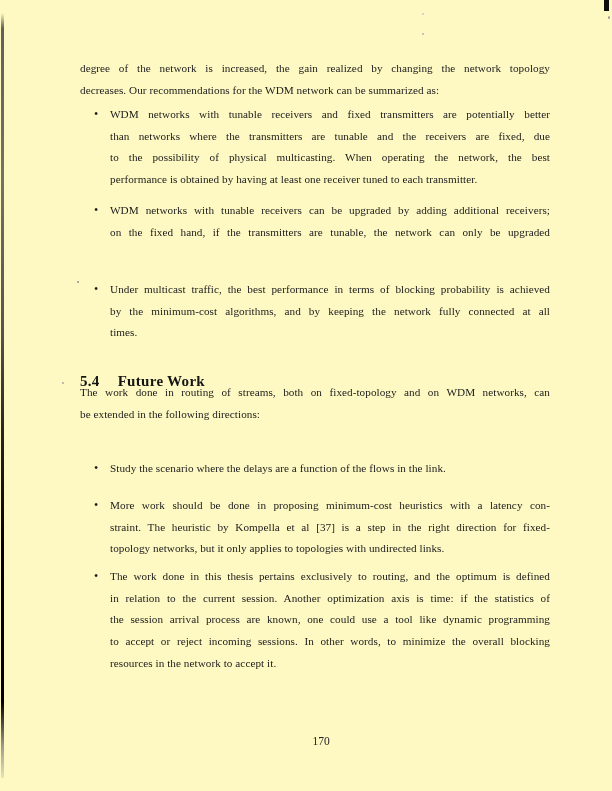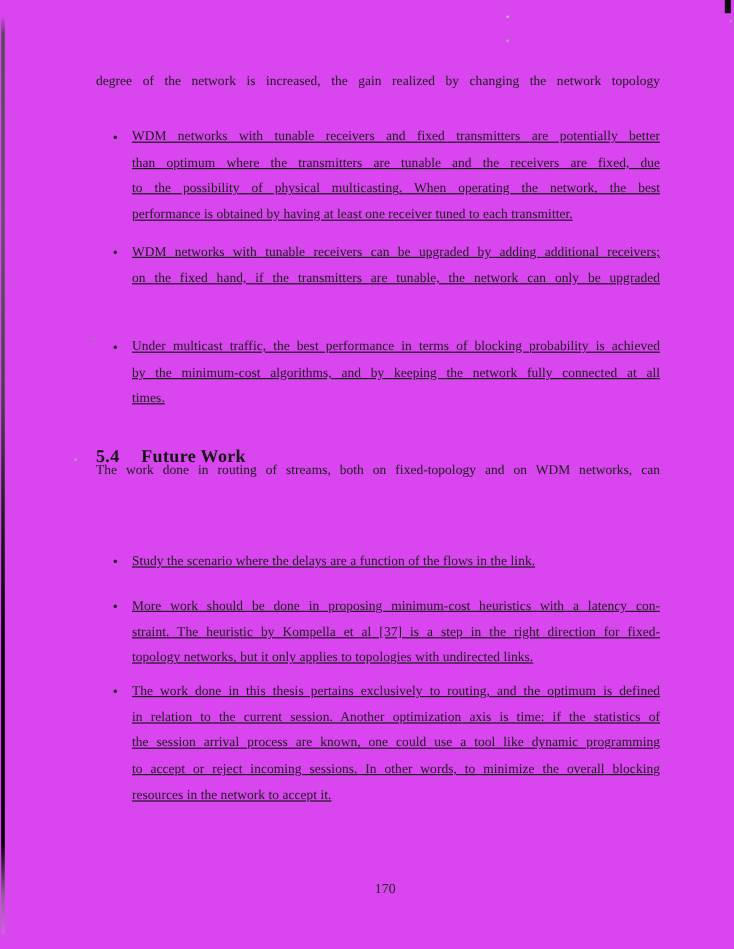--- a/index.html
+++ b/index.html
@@ -11,7 +11,7 @@
   .page {
     position: relative;
     width: 612px; height: 791px;
-    background: #d946ef;
+    background: #fef9c3;
     overflow: hidden;
     color: #1b1b1b;
   }

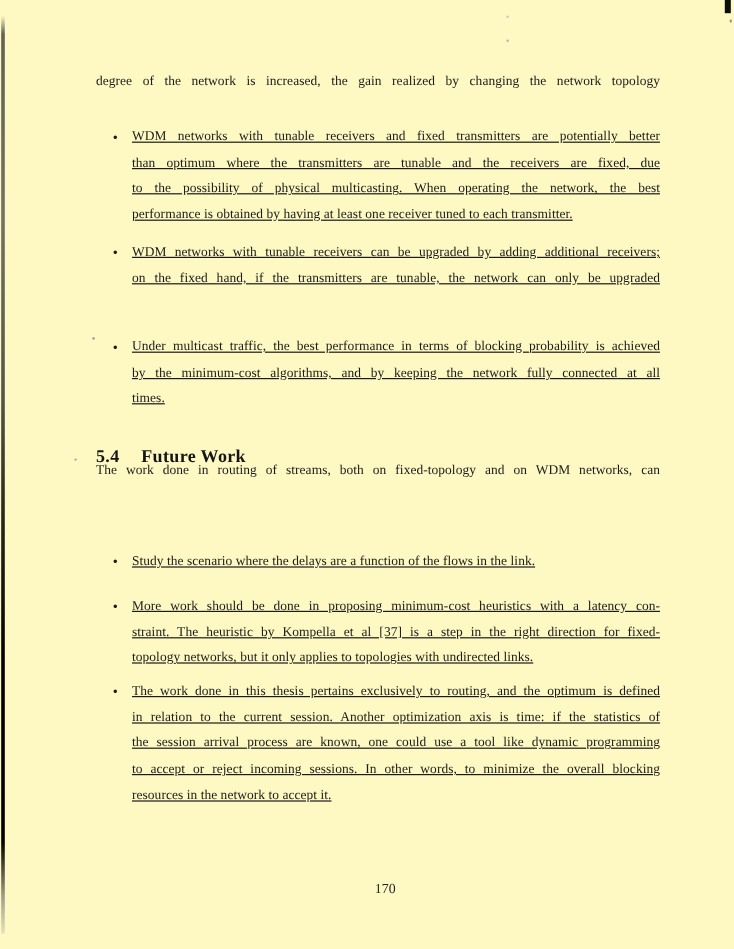--- a/index.html
+++ b/index.html
@@ -105,6 +105,7 @@
 
   <div class="block" style="top:58px">
     <div class="line">degree of the network is increased, the gain realized by changing the network topology</div>
+    <div class="line last">decreases. Our recommendations for the WDM network can be summarized as:</div>
   </div>
 
   <div class="block bullet-item" style="top:104px">

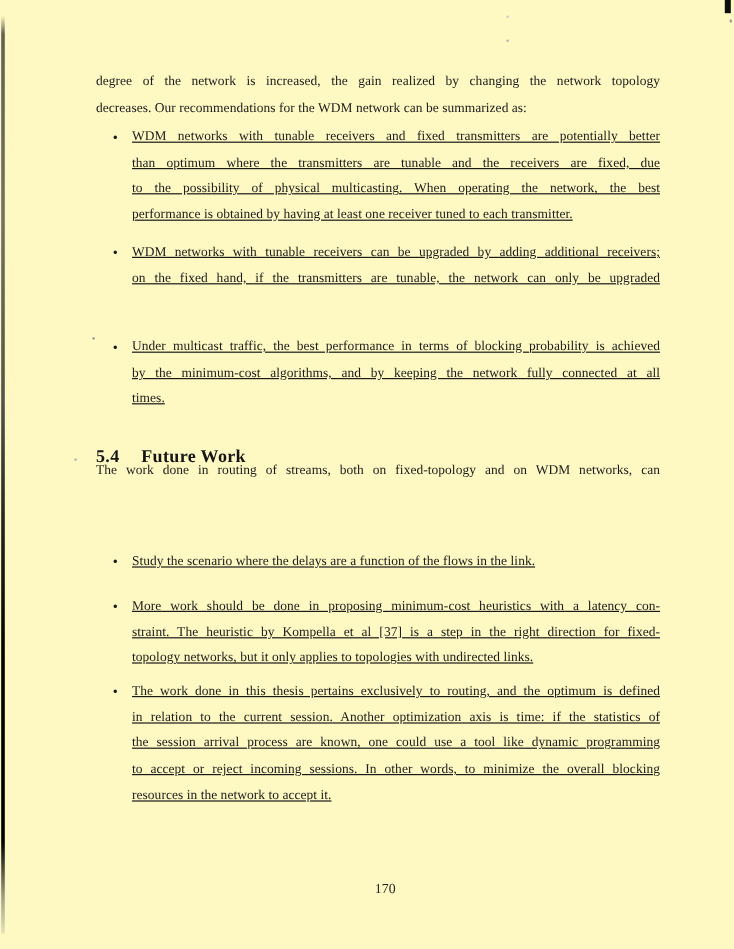--- a/index.html
+++ b/index.html
@@ -41,7 +41,6 @@
   .bullet-item .itext {
     margin-left: 30px;
     width: 440px;
-    text-decoration: underline;
   }
   .heading {
     position: absolute;

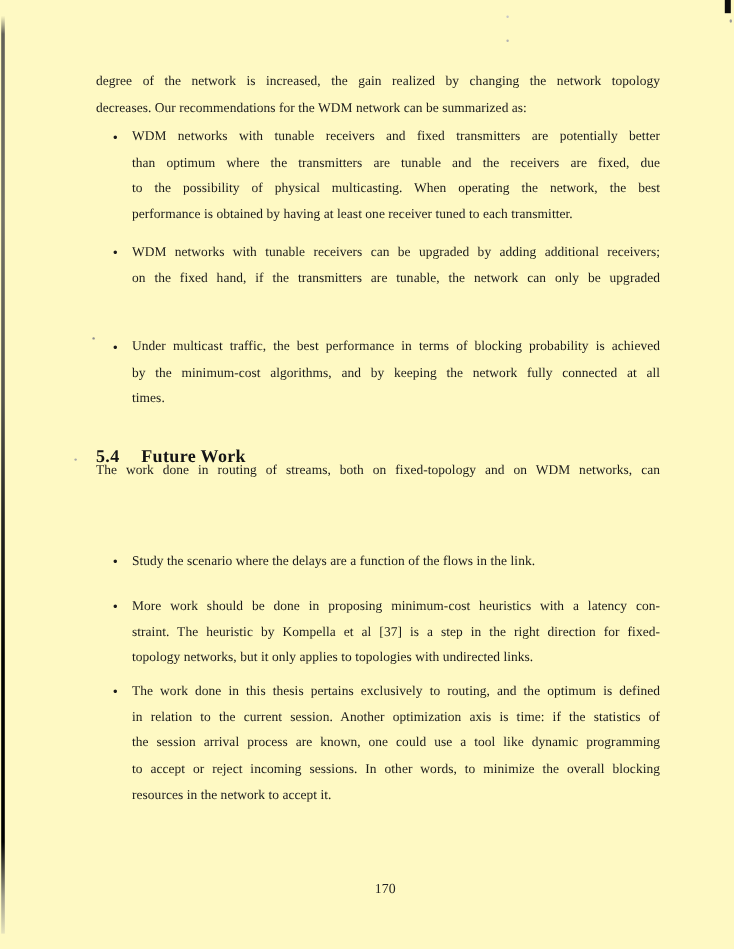--- a/index.html
+++ b/index.html
@@ -111,7 +111,7 @@
     <span class="dot">•</span>
     <div class="itext">
       <div class="line">WDM networks with tunable receivers and fixed transmitters are potentially better</div>
-      <div class="line">than optimum where the transmitters are tunable and the receivers are fixed, due</div>
+      <div class="line">than networks where the transmitters are tunable and the receivers are fixed, due</div>
       <div class="line">to the possibility of physical multicasting.  When operating the network, the best</div>
       <div class="line last">performance is obtained by having at least one receiver tuned to each transmitter.</div>
     </div>

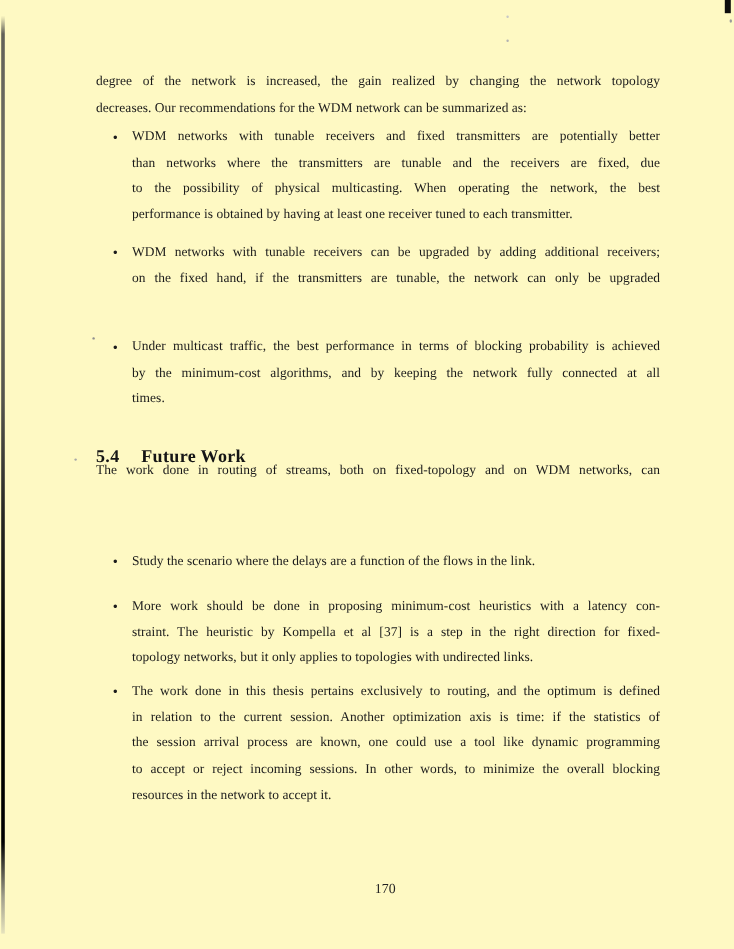--- a/index.html
+++ b/index.html
@@ -140,6 +140,7 @@
 
   <div class="block" style="top:382px">
     <div class="line">The work done in routing of streams, both on fixed-topology and on WDM networks, can</div>
+    <div class="line last">be extended in the following directions:</div>
   </div>
 
   <div class="block bullet-item" style="top:458px">

